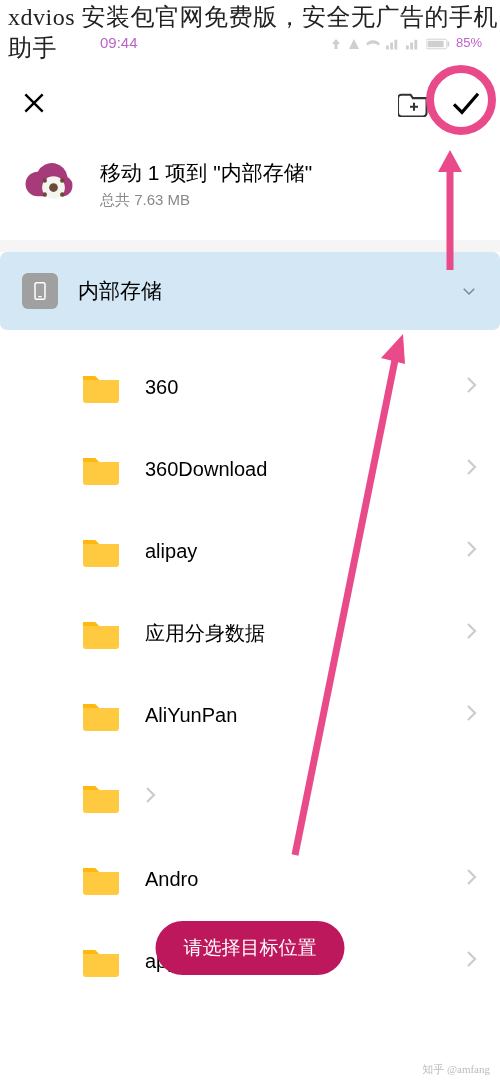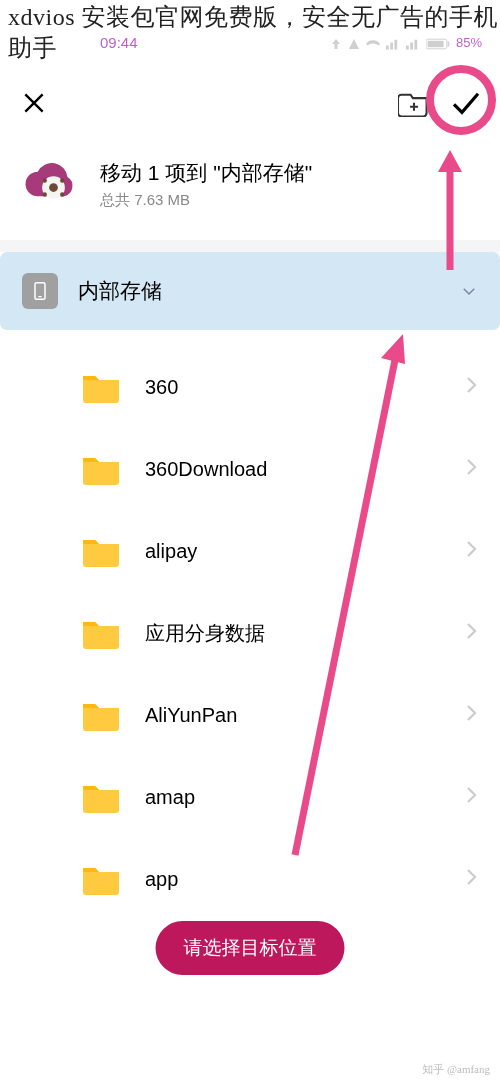--- a/index.html
+++ b/index.html
@@ -200,7 +200,6 @@
           <path d="M2 6 h12 l4 4 h20 v20 a3 3 0 0 1 -3 3 H5 a3 3 0 0 1 -3 -3 z" fill="#ffc940"></path>
           <path d="M2 6 h12 l4 4 H2 z" fill="#ffb810"></path>
         </svg></div>
-    <div class="folder-name">amap</div>
     <div class="folder-chevron">
       <svg width="12" height="18" viewBox="0 0 12 18">
           <path d="M2 2 L9 9 L2 16" stroke="#ccc" stroke-width="2.2" fill="none"></path>

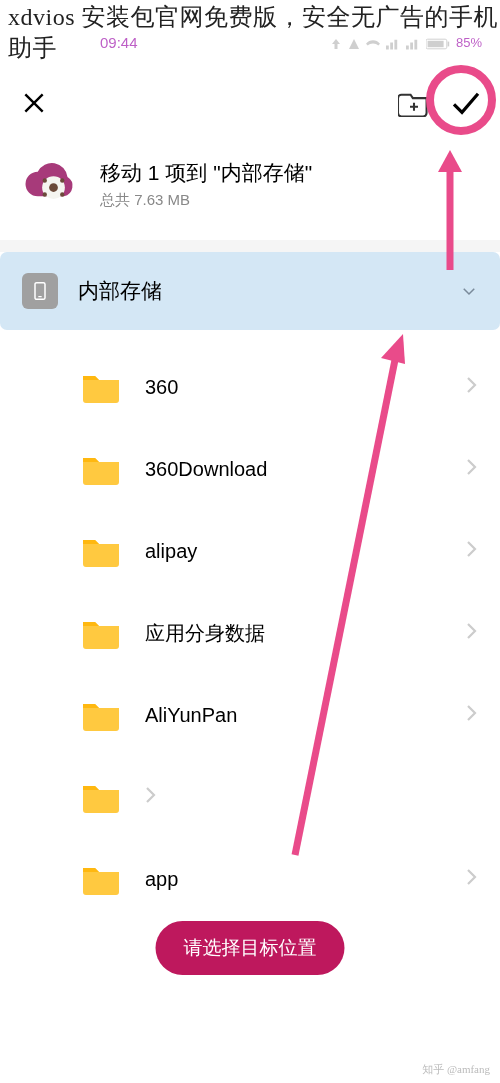--- a/index.html
+++ b/index.html
@@ -211,6 +211,18 @@
           <path d="M2 6 h12 l4 4 h20 v20 a3 3 0 0 1 -3 3 H5 a3 3 0 0 1 -3 -3 z" fill="#ffc940"></path>
           <path d="M2 6 h12 l4 4 H2 z" fill="#ffb810"></path>
         </svg></div>
+    <div class="folder-name">Andro</div>
+    <div class="folder-chevron">
+      <svg width="12" height="18" viewBox="0 0 12 18">
+          <path d="M2 2 L9 9 L2 16" stroke="#ccc" stroke-width="2.2" fill="none"></path>
+        </svg>
+    </div>
+    </div>
+    <div class="folder-row">
+    <div class="folder-icon"><svg viewBox="0 0 40 34">
+          <path d="M2 6 h12 l4 4 h20 v20 a3 3 0 0 1 -3 3 H5 a3 3 0 0 1 -3 -3 z" fill="#ffc940"></path>
+          <path d="M2 6 h12 l4 4 H2 z" fill="#ffb810"></path>
+        </svg></div>
     <div class="folder-name">app</div>
     <div class="folder-chevron">
       <svg width="12" height="18" viewBox="0 0 12 18">

